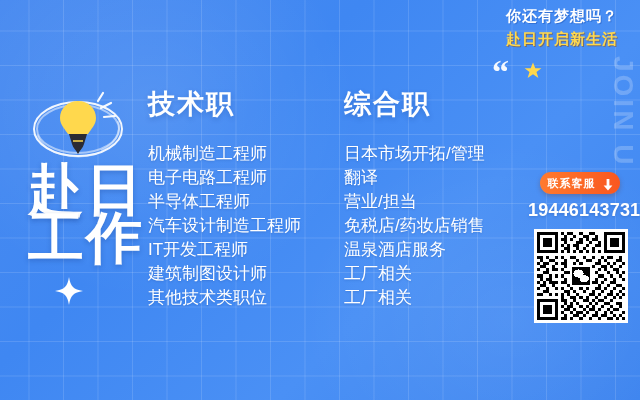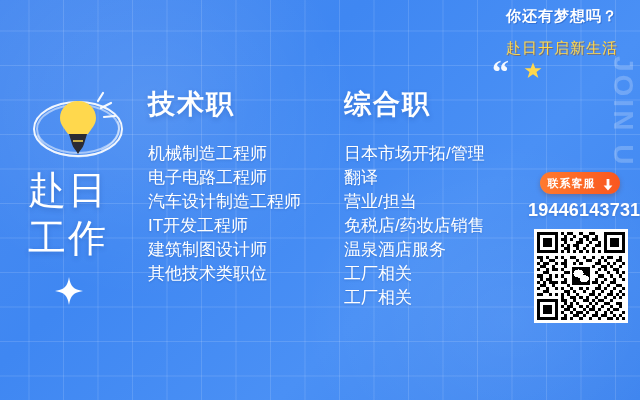--- a/index.html
+++ b/index.html
@@ -126,10 +126,10 @@
     display: block;
     color: #ffd84d;
     font-size: 15px;
-    font-weight: normal;
+    font-weight: bold;
     letter-spacing: 1px;
     line-height: 20px;
-    margin-top: 12px;
+    margin-top: 3px;
     text-shadow: 1px 1px 0 rgba(150,80,10,0.55);
   }
 

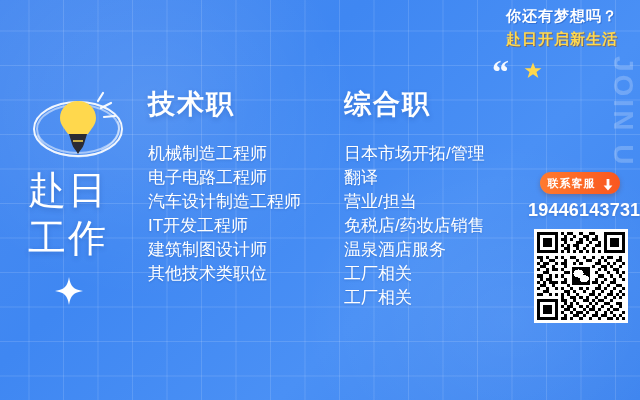--- a/index.html
+++ b/index.html
@@ -59,8 +59,8 @@
     top: 166px;
     width: 130px;
     color: #ffffff;
-    font-size: 38px;
-    font-weight: normal;
+    font-size: 56px;
+    font-weight: bold;
     line-height: 48px;
     letter-spacing: 2px;
     text-shadow: 0 2px 5px rgba(20,60,140,0.30);

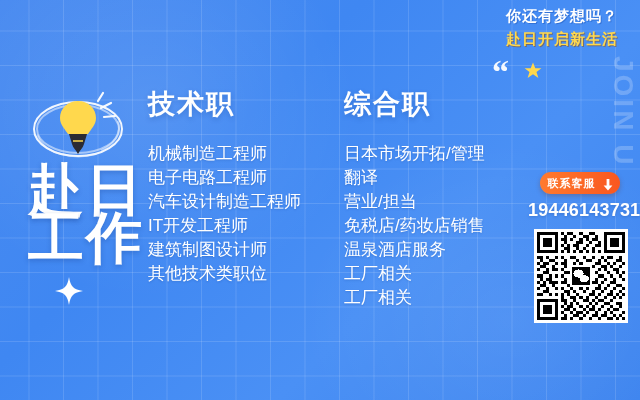--- a/index.html
+++ b/index.html
@@ -264,6 +264,7 @@
     <ul>
       <li>机械制造工程师</li>
       <li>电子电路工程师</li>
+      <li>半导体工程师</li>
       <li>汽车设计制造工程师</li>
       <li>IT开发工程师</li>
       <li>建筑制图设计师</li>

